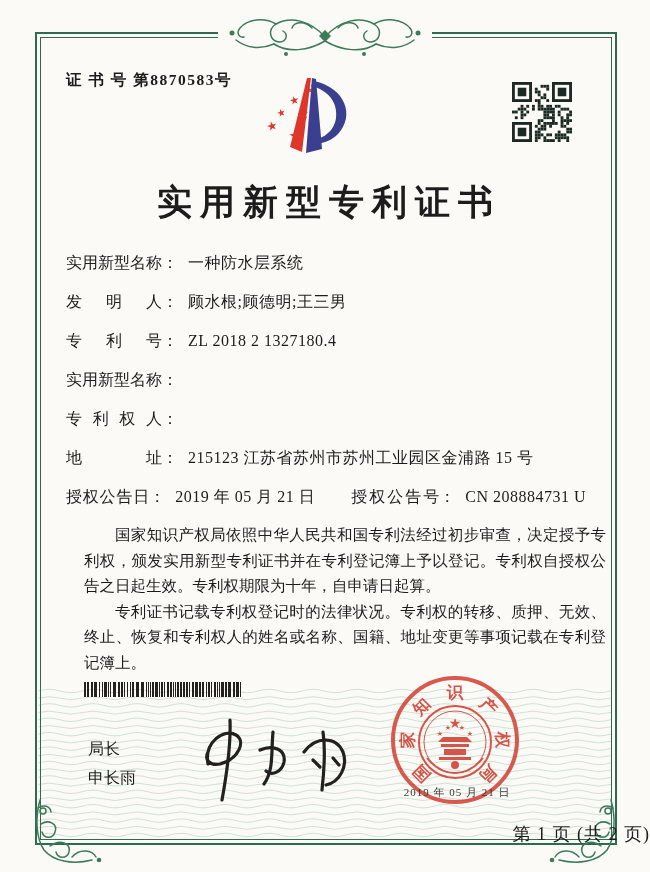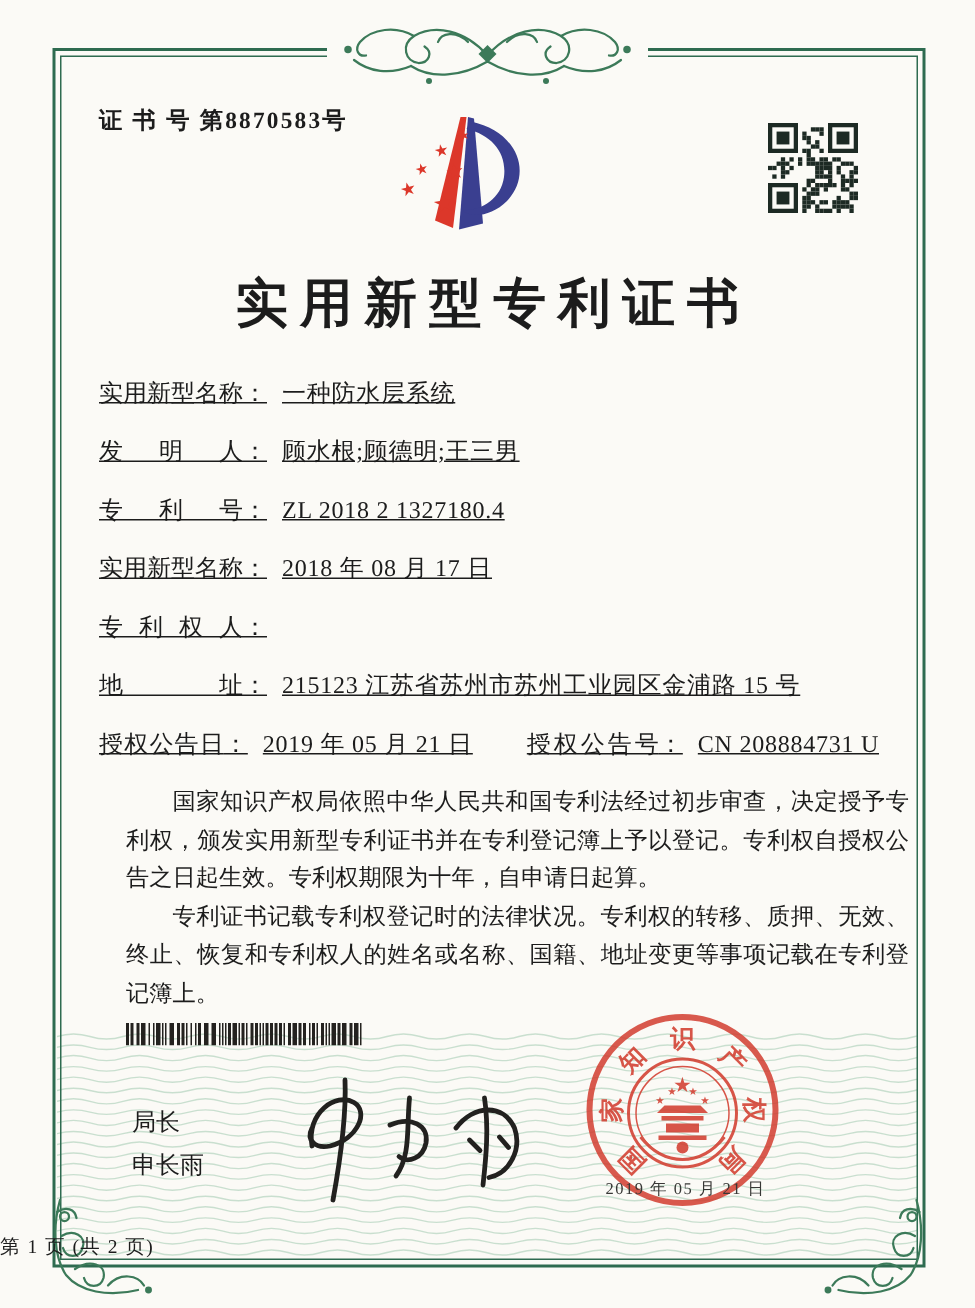--- a/index.html
+++ b/index.html
@@ -35,7 +35,7 @@
     font-size:35px;font-weight:bold;letter-spacing:8px;text-indent:8px;z-index:2;
   }
   .fields{position:absolute;left:66px;top:252px;width:520px;z-index:2;font-size:16px;}
-  .frow{display:flex;align-items:baseline;margin-bottom:17px;line-height:22px;white-space:nowrap;text-decoration:underline;}
+  .frow{display:flex;align-items:baseline;margin-bottom:17px;line-height:22px;white-space:nowrap;}
   .flabel{display:inline-block;width:96px;text-align:justify;text-align-last:justify;}
   .fcolon{display:inline-block;margin-right:10px;}
   .fvalue{letter-spacing:.5px;}

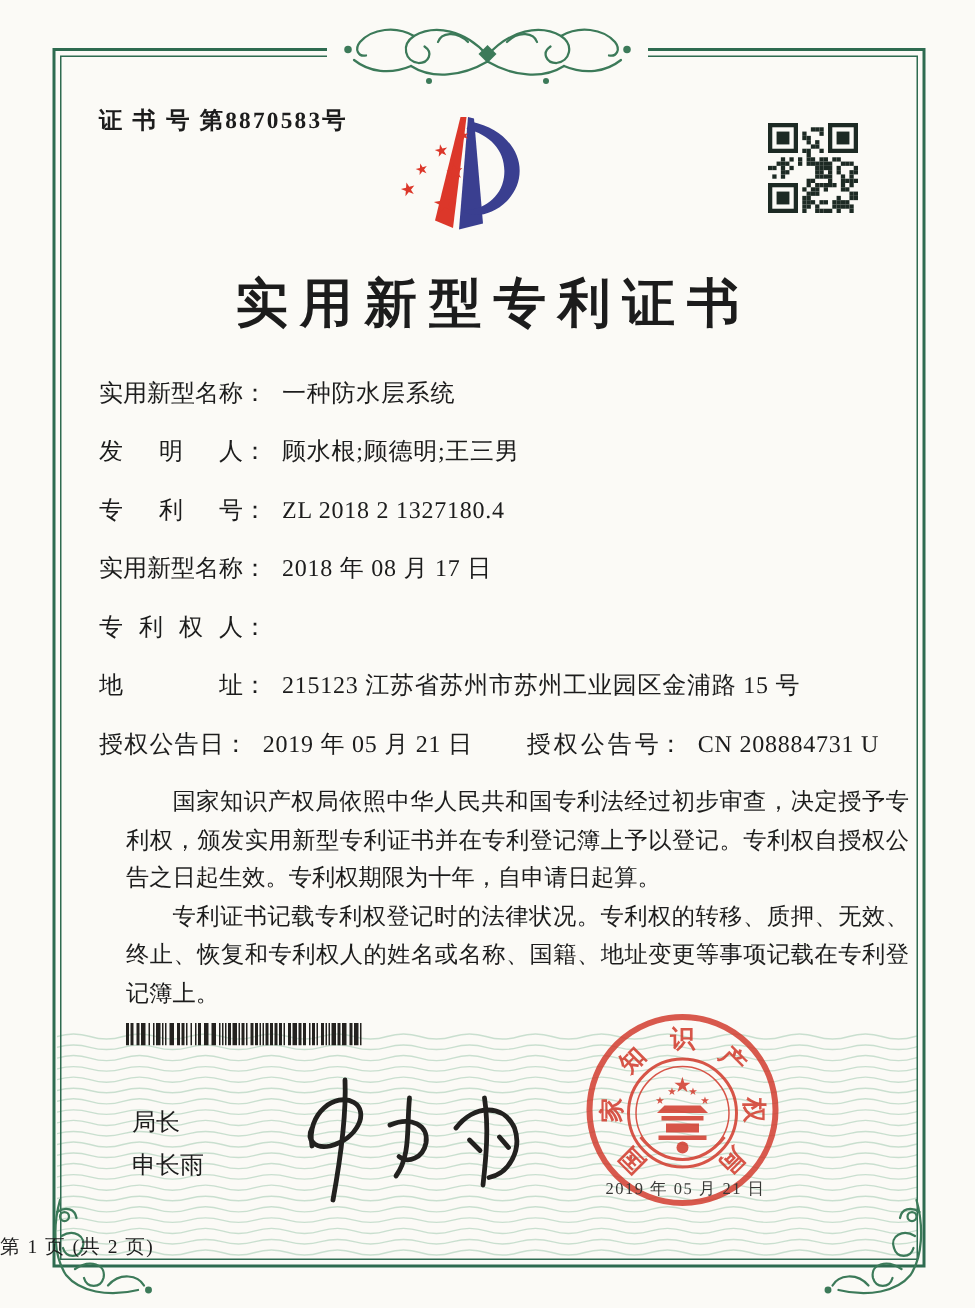--- a/index.html
+++ b/index.html
@@ -290,7 +290,6 @@
   <div class="frow">
     <span class="flabel">实用新型名称</span>
       <span class="fcolon">：</span>
-    <span class="fvalue">2018 年 08 月 17 日</span>
   </div>
   <div class="frow">
     <span class="flabel">专利权人</span>

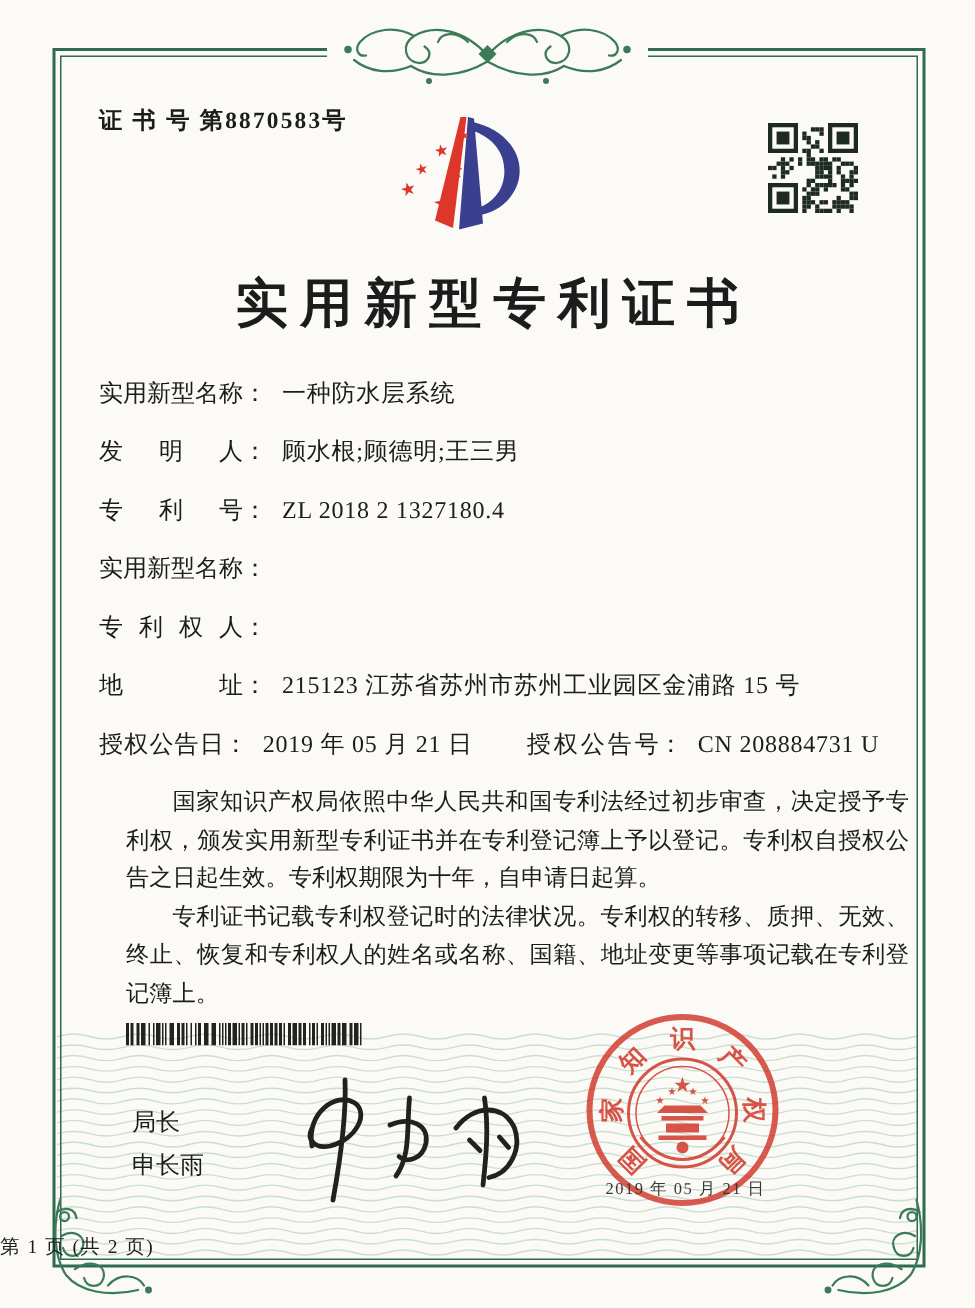--- a/index.html
+++ b/index.html
@@ -51,8 +51,8 @@
   .signature{position:absolute;left:178px;top:708px;z-index:3;}
   .seal{position:absolute;left:387px;top:672px;z-index:3;opacity:.93;}
   .footer{
-    position:absolute;left:0;top:822px;width:100%;text-align:left;
-    font-size:13px;z-index:2;letter-spacing:1px;
+    position:absolute;left:0;top:822px;width:100%;text-align:right;
+    font-size:18px;z-index:2;letter-spacing:1px;
   }
 </style>
 </head>

